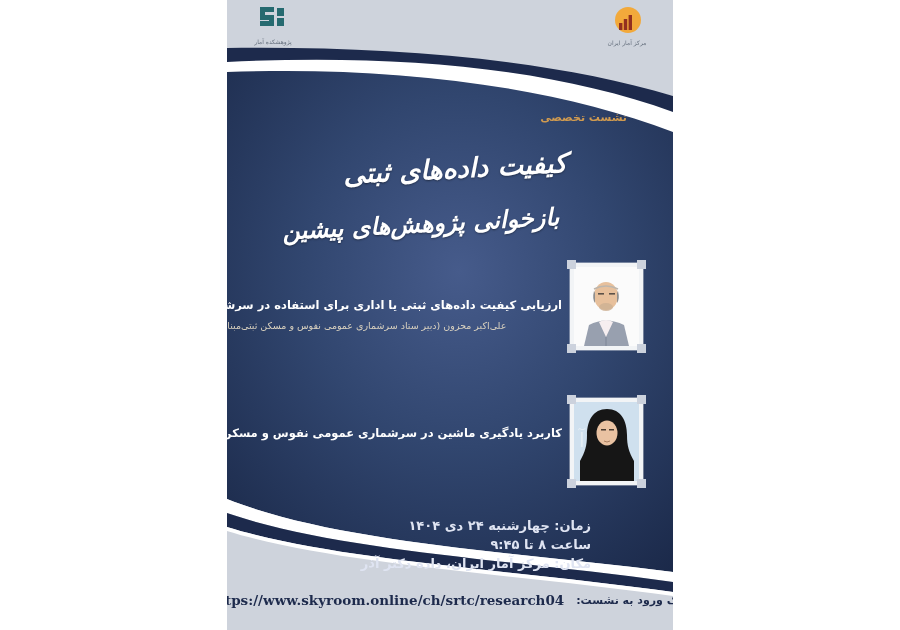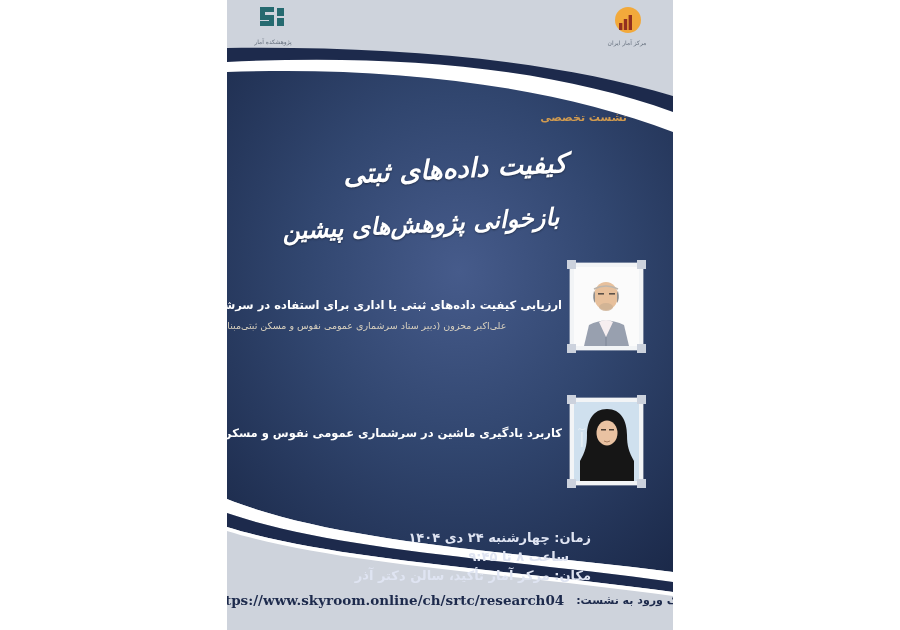--- a/index.html
+++ b/index.html
@@ -41,7 +41,7 @@
   .c-bl{left:-3px;bottom:-3px;} .c-br{right:-3px;bottom:-3px;}
 
   
-  .schedule{position:absolute;right:82px;top:528px;direction:rtl;text-align:right;color:#dfe4f2;
+  .schedule{position:absolute;right:82px;top:516px;direction:rtl;text-align:right;color:#dfe4f2;
     font-size:13px;font-weight:bold;line-height:19px;white-space:nowrap;}
   .schedule .mid{margin-right:22px;}
 

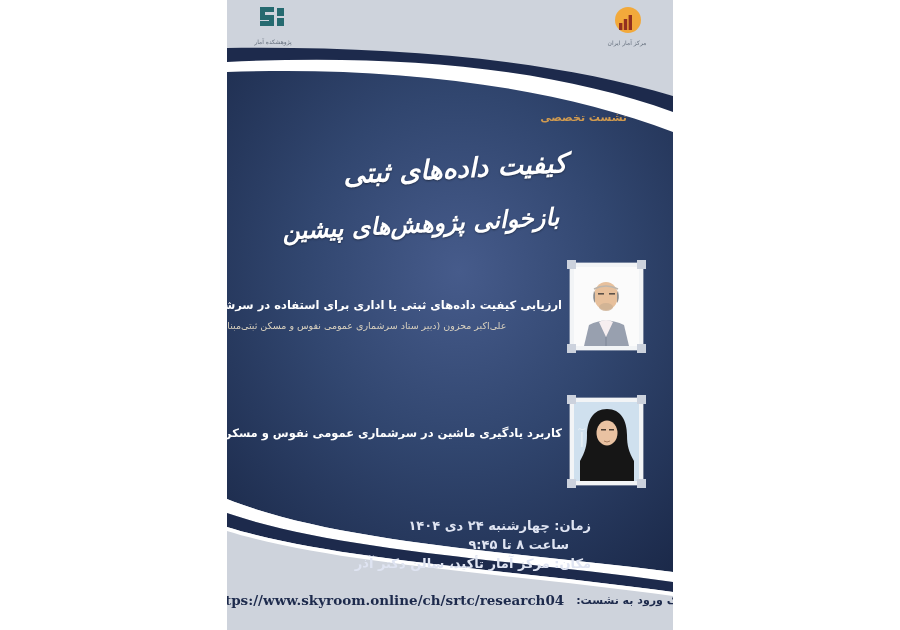--- a/index.html
+++ b/index.html
@@ -43,7 +43,7 @@
   
   .schedule{position:absolute;right:82px;top:516px;direction:rtl;text-align:right;color:#dfe4f2;
     font-size:13px;font-weight:bold;line-height:19px;white-space:nowrap;}
-  .schedule .mid{margin-right:22px;}
+  .schedule .mid{}
 
   
   .footer-row{position:absolute;left:0;right:0;top:592px;display:flex;justify-content:center;

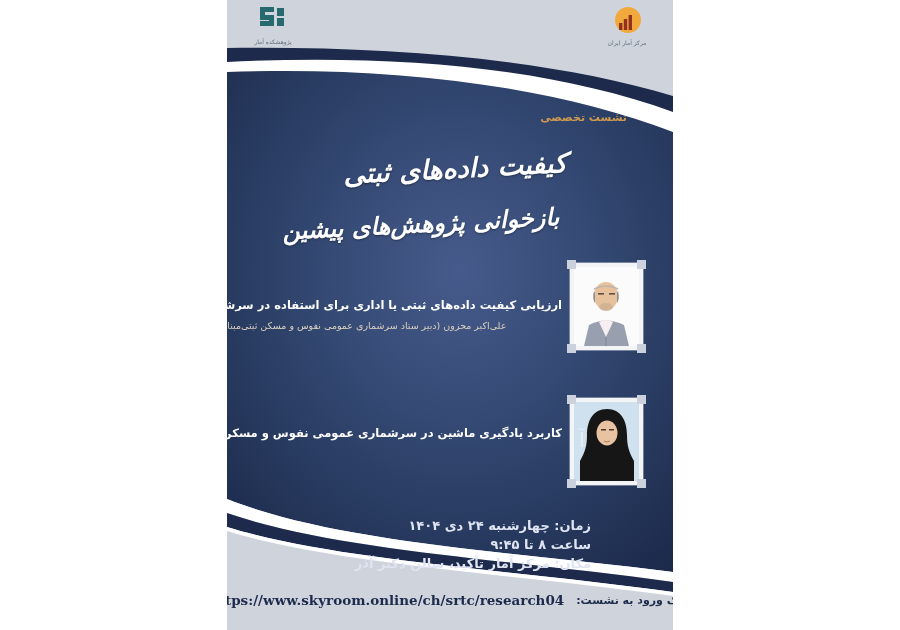--- a/index.html
+++ b/index.html
@@ -160,7 +160,7 @@
     <div class="schedule">
       <div>زمان: چهارشنبه ۲۴ دی ۱۴۰۴</div>
       <div class="mid">ساعت ۸ تا ۹:۴۵</div>
-      <div>مکان: مرکز آمار تأکید، سالن دکتر آذر</div>
+      <div>مکان: مرکز آمار ایران، داده دکتر آذر</div>
     </div>
 
     <div class="footer-row">

